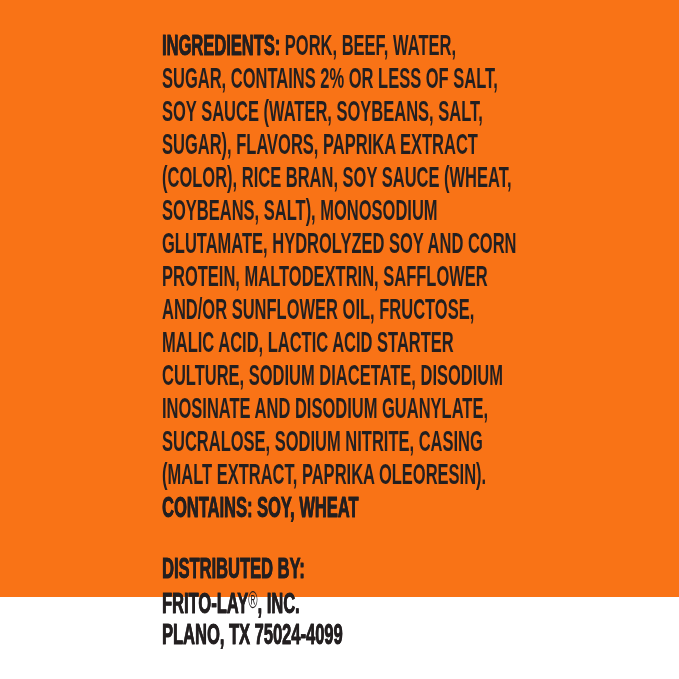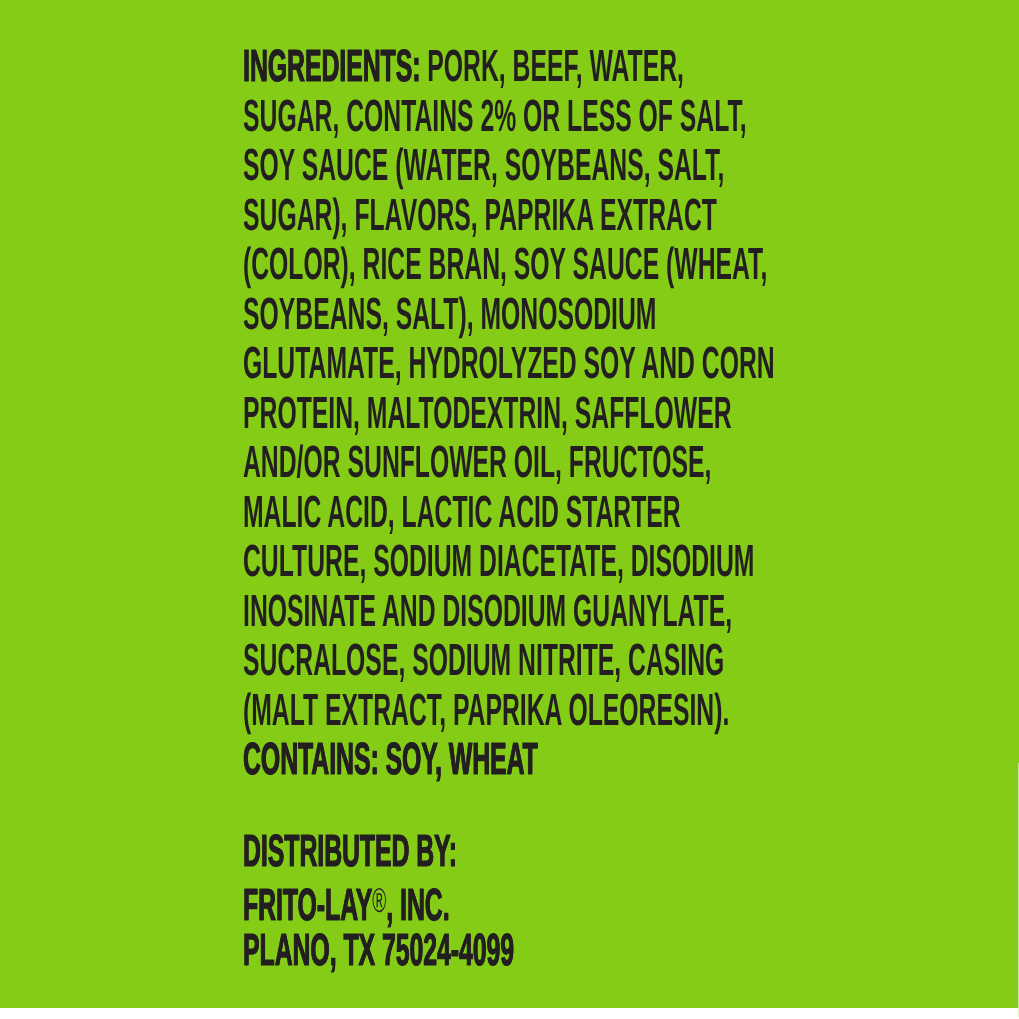--- a/index.html
+++ b/index.html
@@ -14,8 +14,8 @@
   .canvas {
     position: relative;
     width: 679px;
-    height: 672px;
-    background: #84cc16;
+    height: 597px;
+    background: #f97316;
   }
   
   .label-col {

